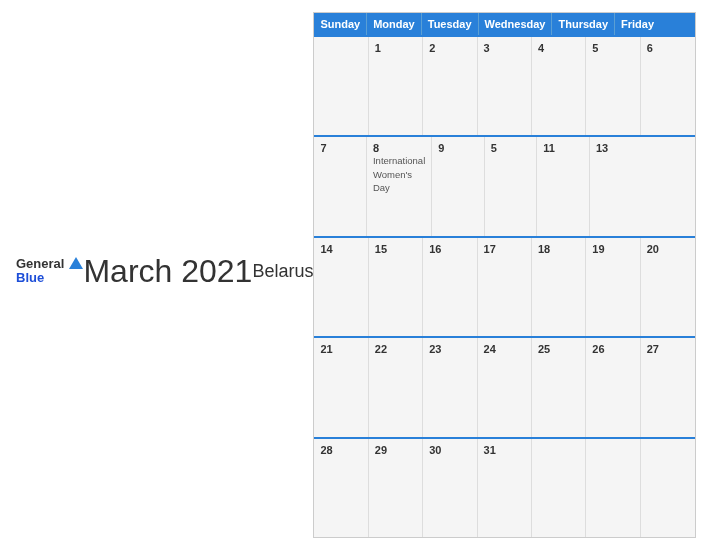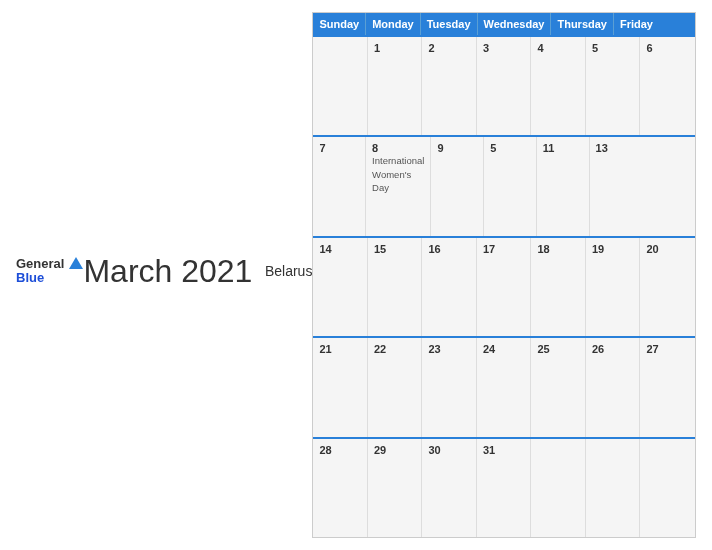--- a/index.html
+++ b/index.html
@@ -63,7 +63,7 @@
       flex: 1;
     }
     .country {
-      font-size: 14px;
+      font-size: 18px;
       color: #333;
       text-align: right;
       min-width: 60px;

